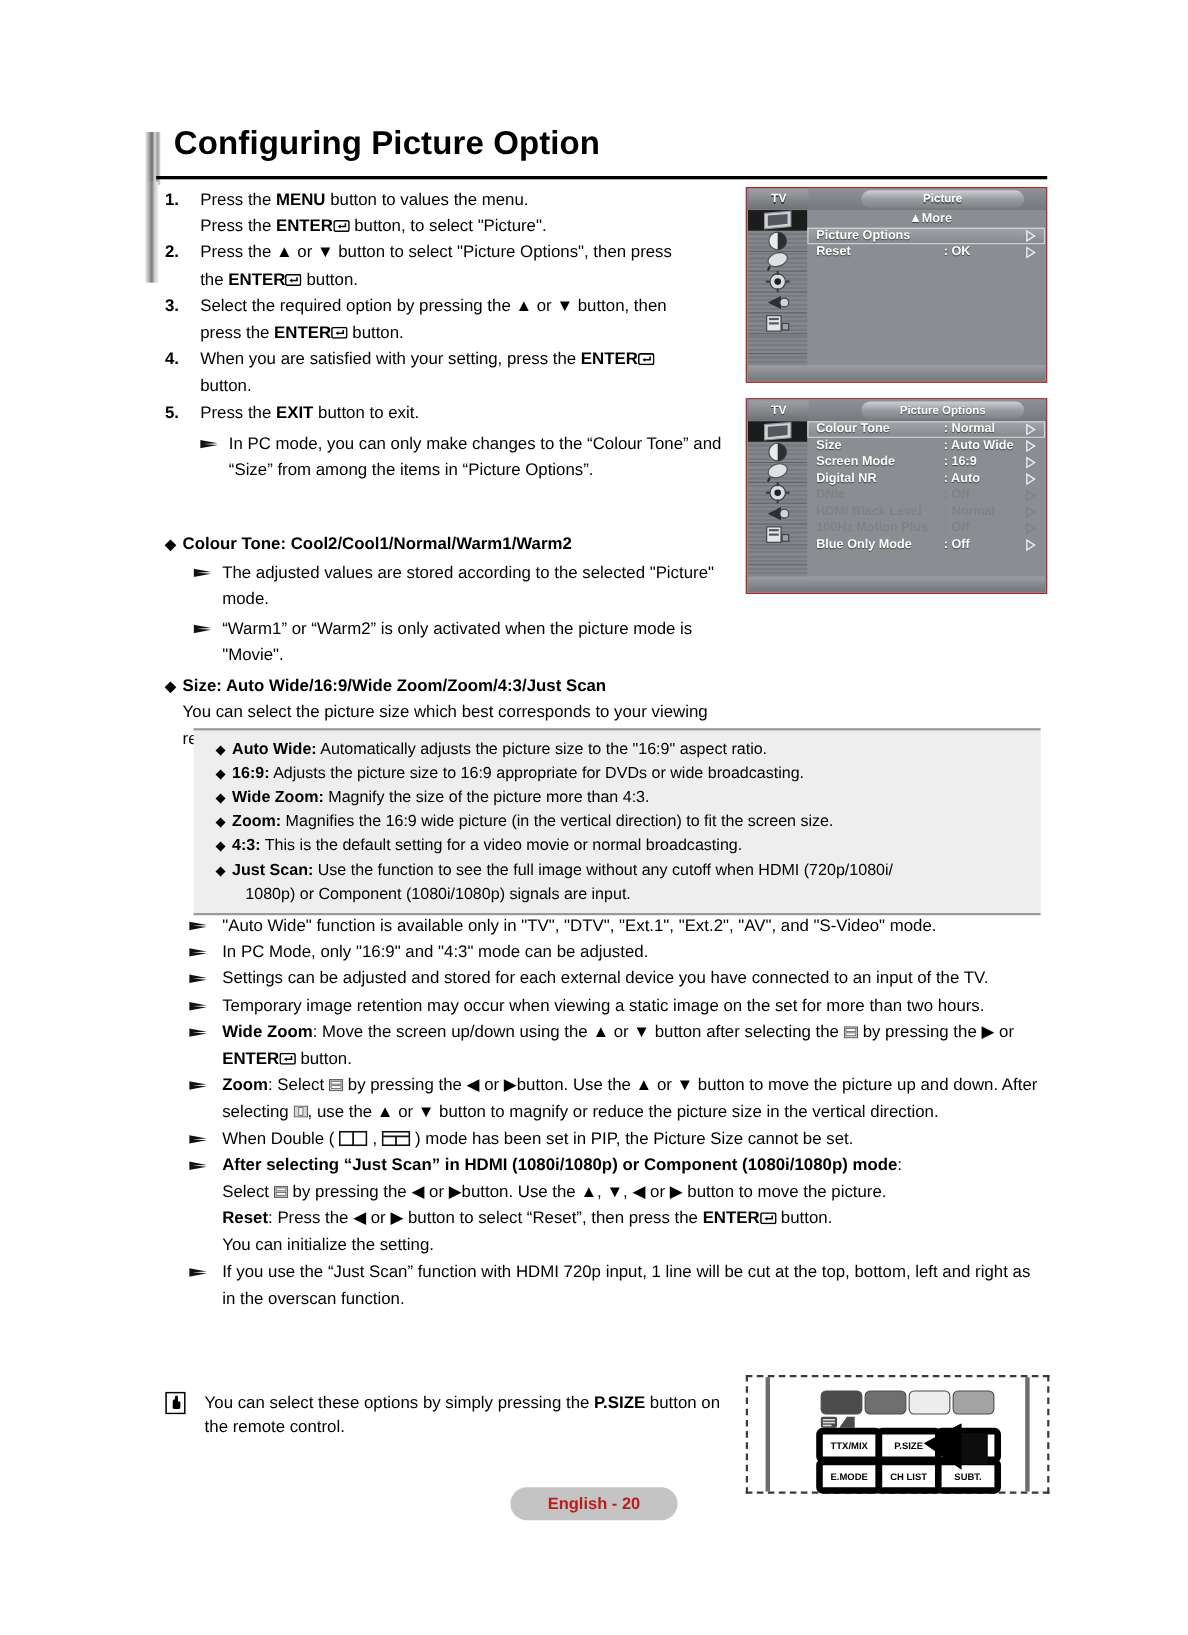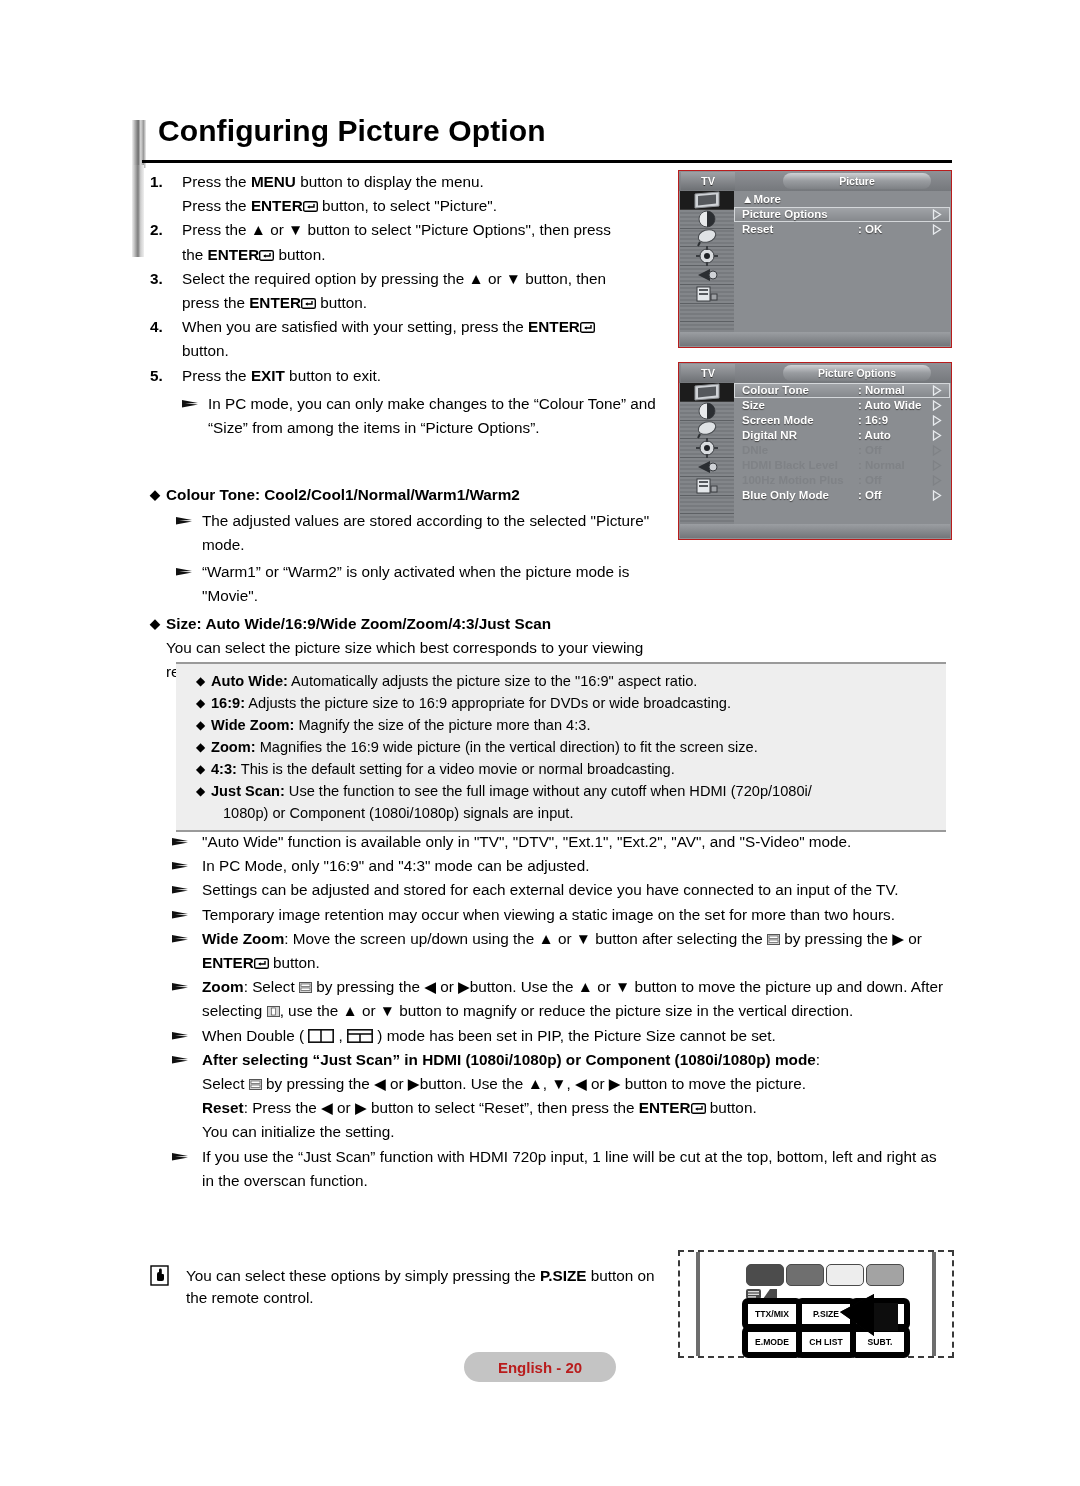--- a/index.html
+++ b/index.html
@@ -130,7 +130,7 @@
       <div class="step">
         <div class="num">1.</div>
         <div class="body">
-          <div><span>Press the </span><span class="b">MENU</span><span> button to display the menu.</span></div>
+          <div><span>Press the </span><span class="b">MENU</span><span> button to values the menu.</span></div>
           <div><span>Press the </span><span class="b">ENTER</span><span><svg width="15" height="11" viewBox="0 0 15 11" style="vertical-align:-1px">
                 <rect x="0.7" y="0.7" width="13.6" height="9.6" rx="1.6" fill="none" stroke="#000" stroke-width="1.4"></rect>
                 <path d="M11 3 L11 6 L5 6" fill="none" stroke="#000" stroke-width="1.4"></path>

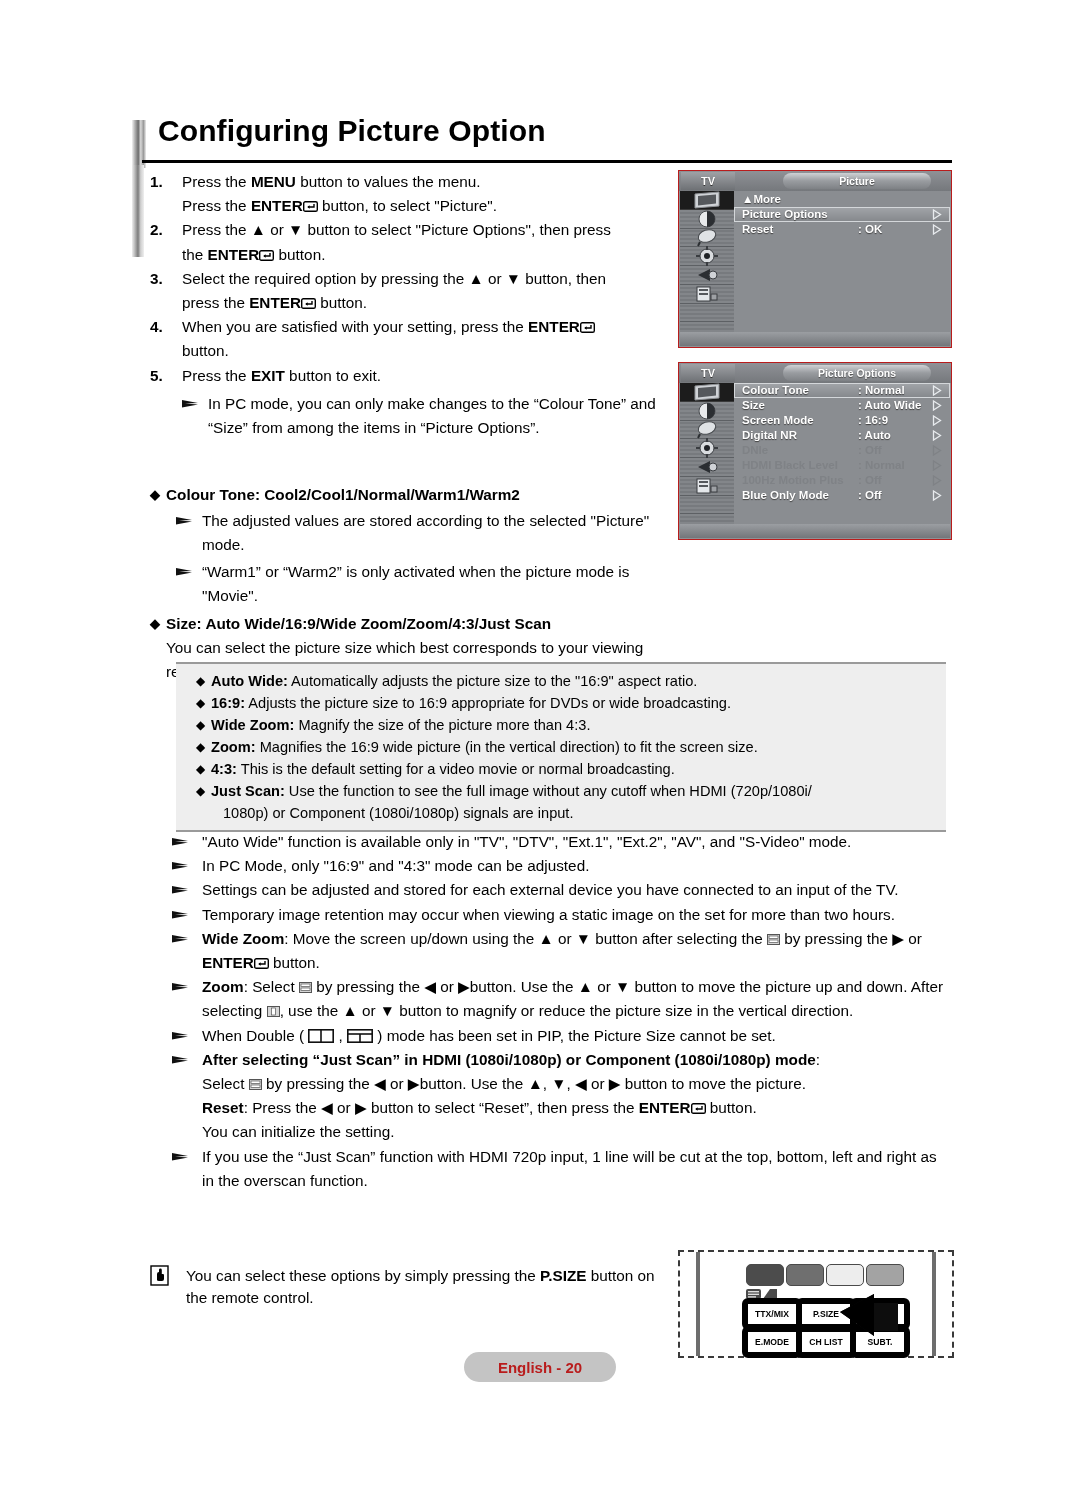--- a/index.html
+++ b/index.html
@@ -96,7 +96,7 @@
   .osd-row.dim{color:#7f8286;text-shadow:none;}
   .osd-row.dim .tri svg polygon{stroke:#7f8286;}
   .osd-more{position:relative;height:16px;color:#fff;font-size:11.5px;font-weight:bold;
-    line-height:16px;padding-left:8px;text-shadow:0 1px 1px #3f3f3f;}
+    line-height:16px;padding-left:8px;text-shadow:0 1px 1px #3f3f3f;text-align:center;}
   .osd-foot{position:absolute;left:1px;right:1px;bottom:1px;height:14px;
     background:linear-gradient(180deg,#9b9ea2 0%,#73767a 100%);
     color:#fff;font-size:9.5px;font-weight:bold;line-height:14px;}

